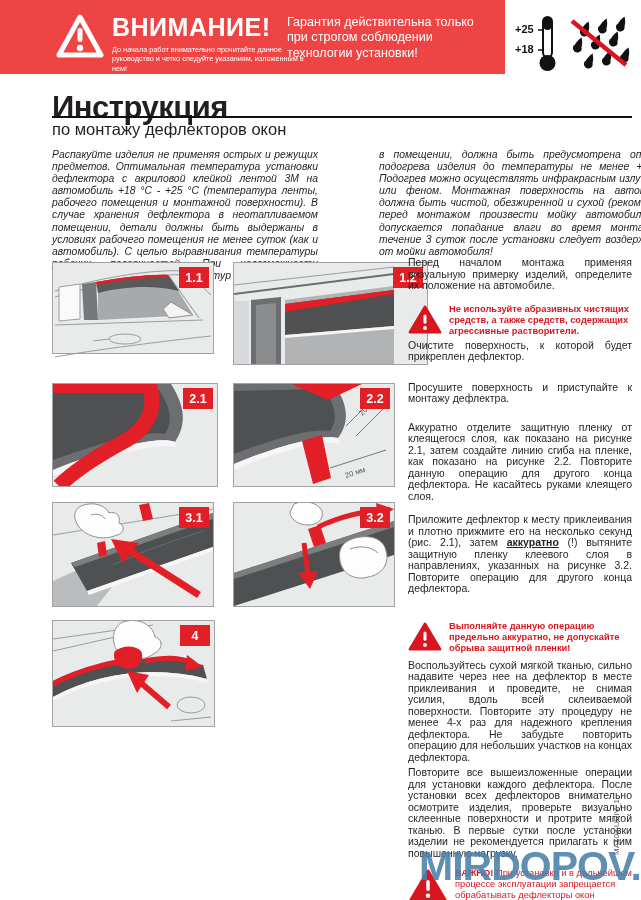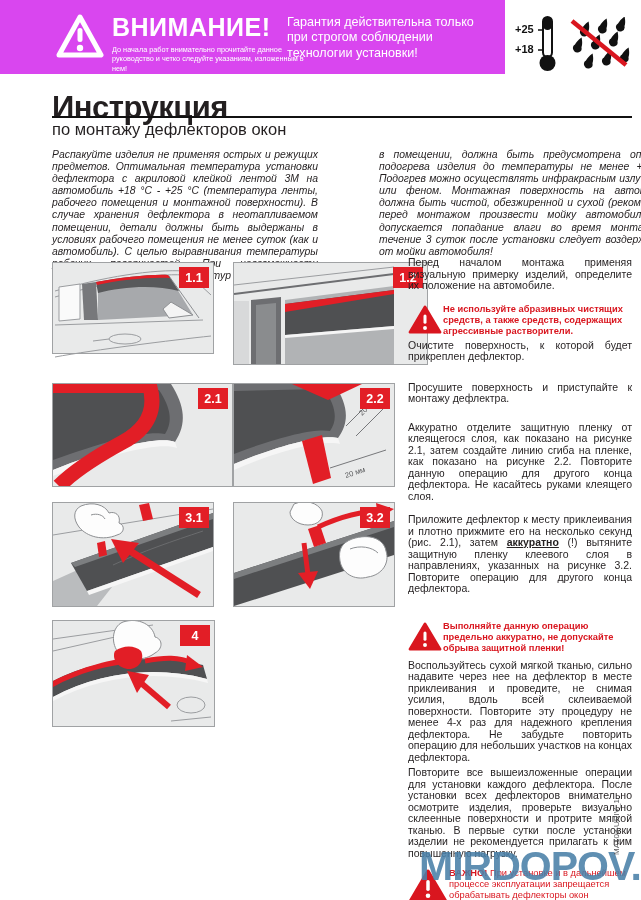--- a/index.html
+++ b/index.html
@@ -7,7 +7,7 @@
         font-family:"Liberation Sans",sans-serif;color:#231f20;}
 
   
-  .banner{position:absolute;left:0;top:0;width:505px;height:74px;background:#d946ef;}
+  .banner{position:absolute;left:0;top:0;width:505px;height:74px;background:#ef4444;}
   .banner-tri{position:absolute;left:55px;top:13px;}
   .banner-title{position:absolute;left:112px;top:13px;color:#fff;font-size:25px;font-weight:bold;letter-spacing:.5px;}
   .banner-sub{position:absolute;left:112px;top:45px;width:195px;color:#fff;font-size:7.3px;line-height:1.3;}

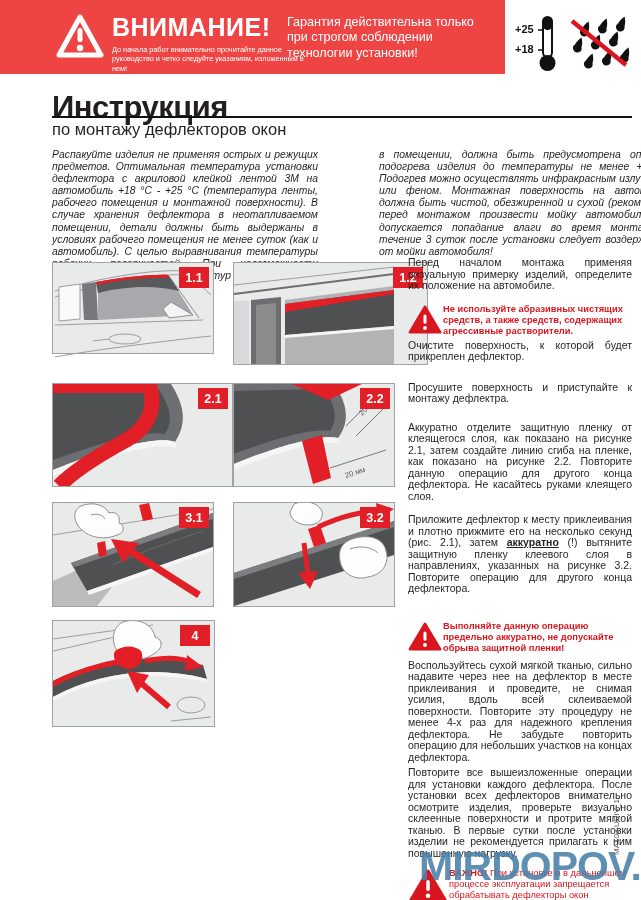--- a/index.html
+++ b/index.html
@@ -37,7 +37,7 @@
   .mb12{margin-bottom:12px}.mb3{margin-bottom:3px}.mb19{margin-bottom:19px}
   .mb17{margin-bottom:17px}.mb26{margin-bottom:26px}.mb6{margin-bottom:6px}
   .mb4{margin-bottom:4px}.mb9{margin-bottom:9px}
-  .warn{display:flex;align-items:flex-start;gap:1px;justify-content:flex-end;}
+  .warn{display:flex;align-items:flex-start;gap:7px;justify-content:flex-end;}
   .warn svg{flex:none;margin-top:1px;}
   .warn-text{font-size:9.3px;line-height:11px;color:#d9161f;font-weight:bold;text-align:left;}
   .warn-text .imp{font-weight:bold;}

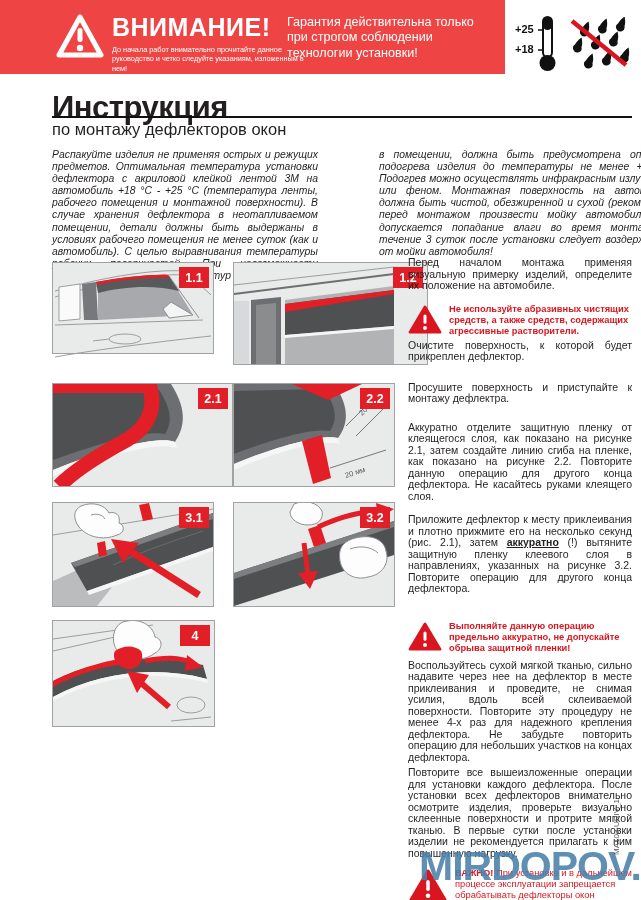--- a/index.html
+++ b/index.html
@@ -131,7 +131,7 @@
     <div class="fig-label">1.2</div>
   </div>
 
-  <div class="fig" style="left:52px;top:383px;width:181px;height:104px;">
+  <div class="fig" style="left:52px;top:383px;width:166px;height:104px;">
     <svg width="160" height="102" viewBox="0 0 160 102">
       <path d="M0,0 L118,0 C132,22 134,40 122,58 C108,52 60,62 0,86 Z" fill="#6d6e71"></path>
       <path d="M0,8 L106,6 C118,24 120,38 112,50 C96,46 55,56 0,76 Z" fill="#4f5052"></path>

